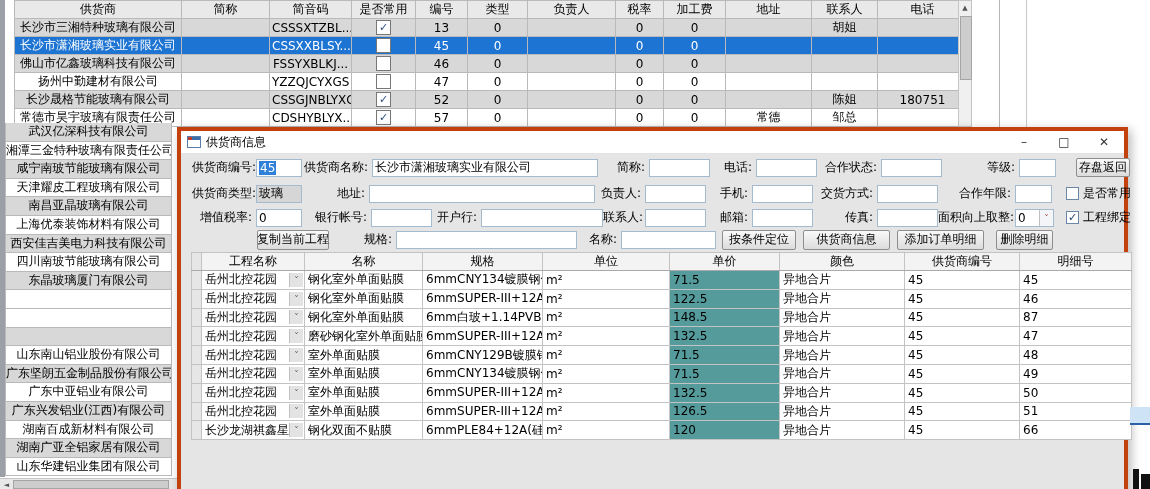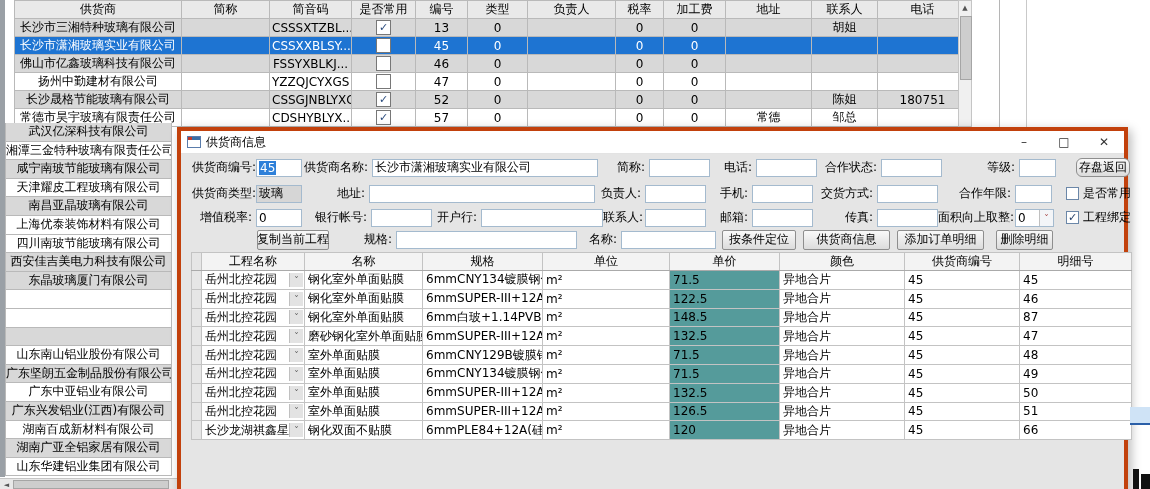--- a/index.html
+++ b/index.html
@@ -53,7 +53,7 @@
   .selhl{background:#2e80d9;color:#fff;padding:0 1px;}
   .btn{display:inline-flex;align-items:center;justify-content:center;height:20px;border:1px solid #8e8e8e;
        background:linear-gradient(#f9f9f9,#dcdcdc);padding:0 6px;border-radius:2px;box-sizing:border-box;flex:none;white-space:nowrap;}
-  .btn.small{height:19px;border-radius:6px;}
+  .btn.small{height:19px;}
   .cb{width:13px;height:13px;border:1px solid #6b87a8;background:#fff;display:inline-flex;align-items:center;
       justify-content:center;font-size:11px;line-height:11px;color:#223d66;box-sizing:border-box;flex:none;}
   .cblbl{margin-left:4px;white-space:nowrap;flex:none;}

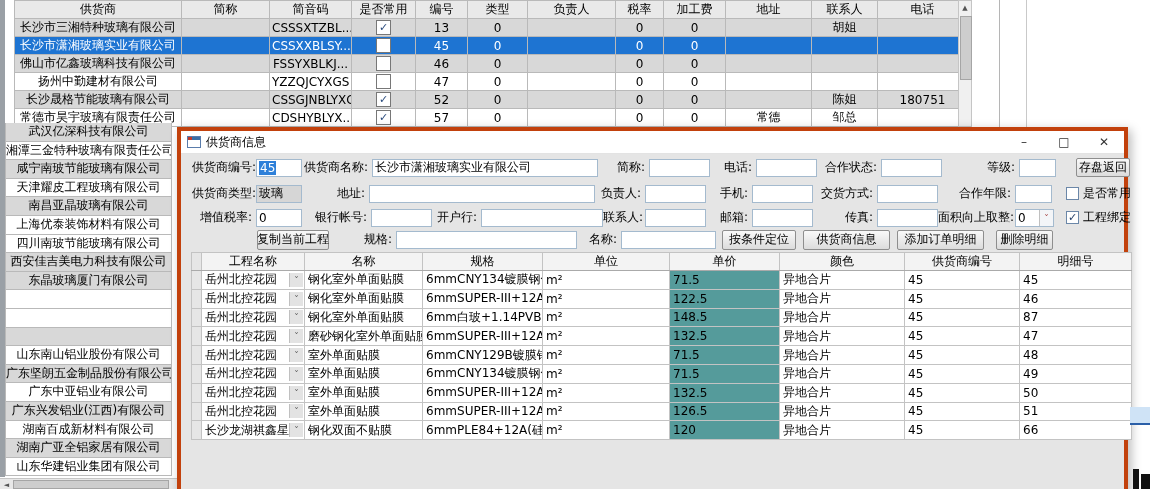--- a/index.html
+++ b/index.html
@@ -219,8 +219,8 @@
       <div class="srow">天津耀皮工程玻璃有限公司</div>
       <div class="srow g">南昌亚晶玻璃有限公司</div>
       <div class="srow">上海优泰装饰材料有限公司</div>
+      <div class="srow g">西安佳吉美电力科技有限公司</div>
       <div class="srow">四川南玻节能玻璃有限公司</div>
-      <div class="srow g">西安佳吉美电力科技有限公司</div>
       <div class="srow g">东晶玻璃厦门有限公司</div>
       <div class="srow"></div>
       <div class="srow"></div>

